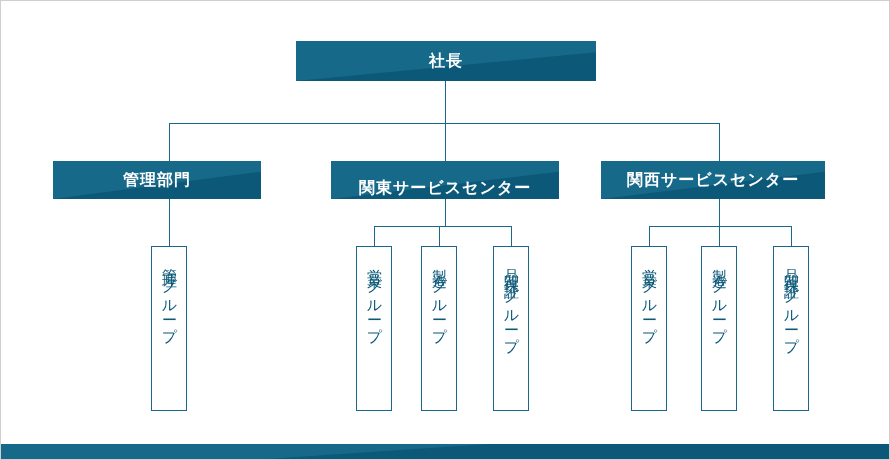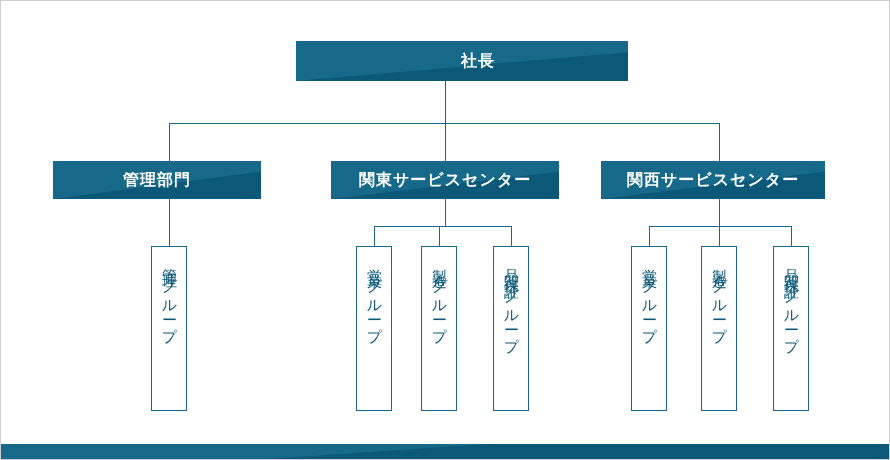--- a/index.html
+++ b/index.html
@@ -42,7 +42,7 @@
     letter-spacing: 1px;
     white-space: nowrap;
   }
-  .node-root   { left: 295px; top: 40px;  width: 300px; height: 40px; padding-left: 32px; }
+  .node-root   { left: 295px; top: 40px;  width: 300px; height: 40px; }
   .node-admin  { left: 52px;  top: 160px; width: 208px; height: 38px; }
   .node-kanto  { left: 330px; top: 160px; width: 228px; height: 38px; }
   .node-kansai { left: 600px; top: 160px; width: 224px; height: 38px; }

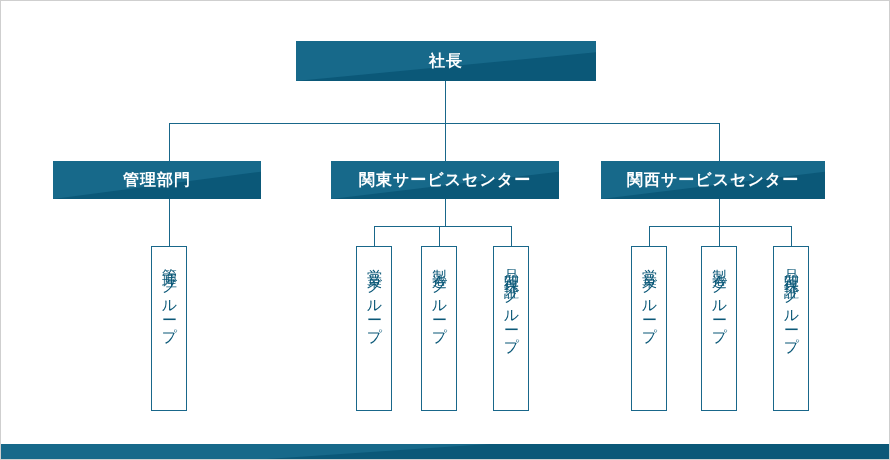--- a/index.html
+++ b/index.html
@@ -44,7 +44,7 @@
   }
   .node-root   { left: 295px; top: 40px;  width: 300px; height: 40px; }
   .node-admin  { left: 52px;  top: 160px; width: 208px; height: 38px; }
-  .node-kanto  { left: 330px; top: 160px; width: 228px; height: 38px; }
+  .node-kanto  { left: 330px; top: 160px; width: 228px; height: 38px; align-items: flex-end; }
   .node-kansai { left: 600px; top: 160px; width: 224px; height: 38px; }
 
   

